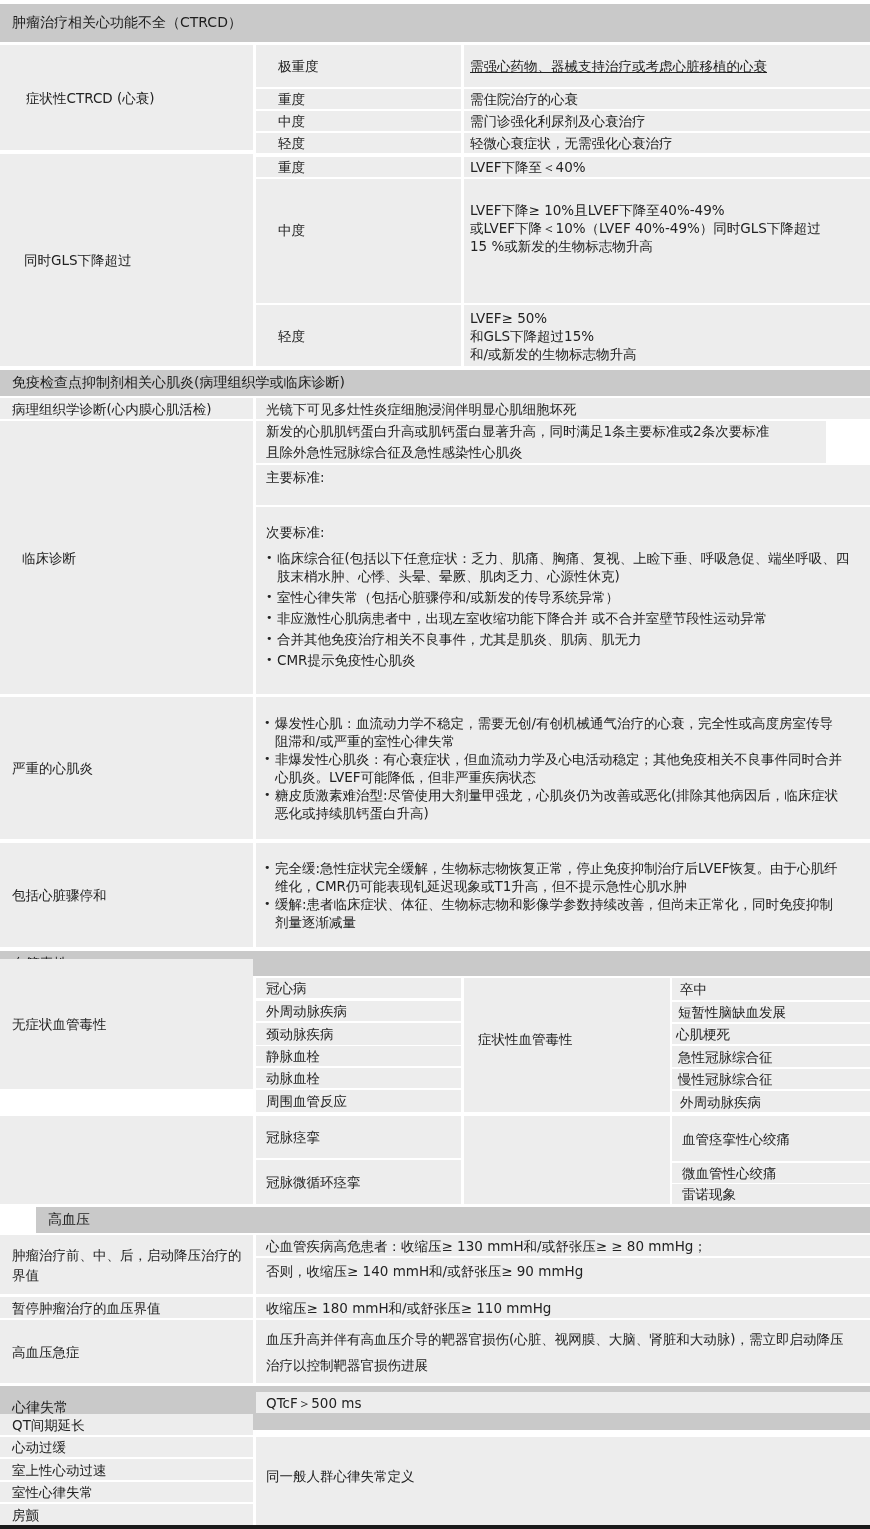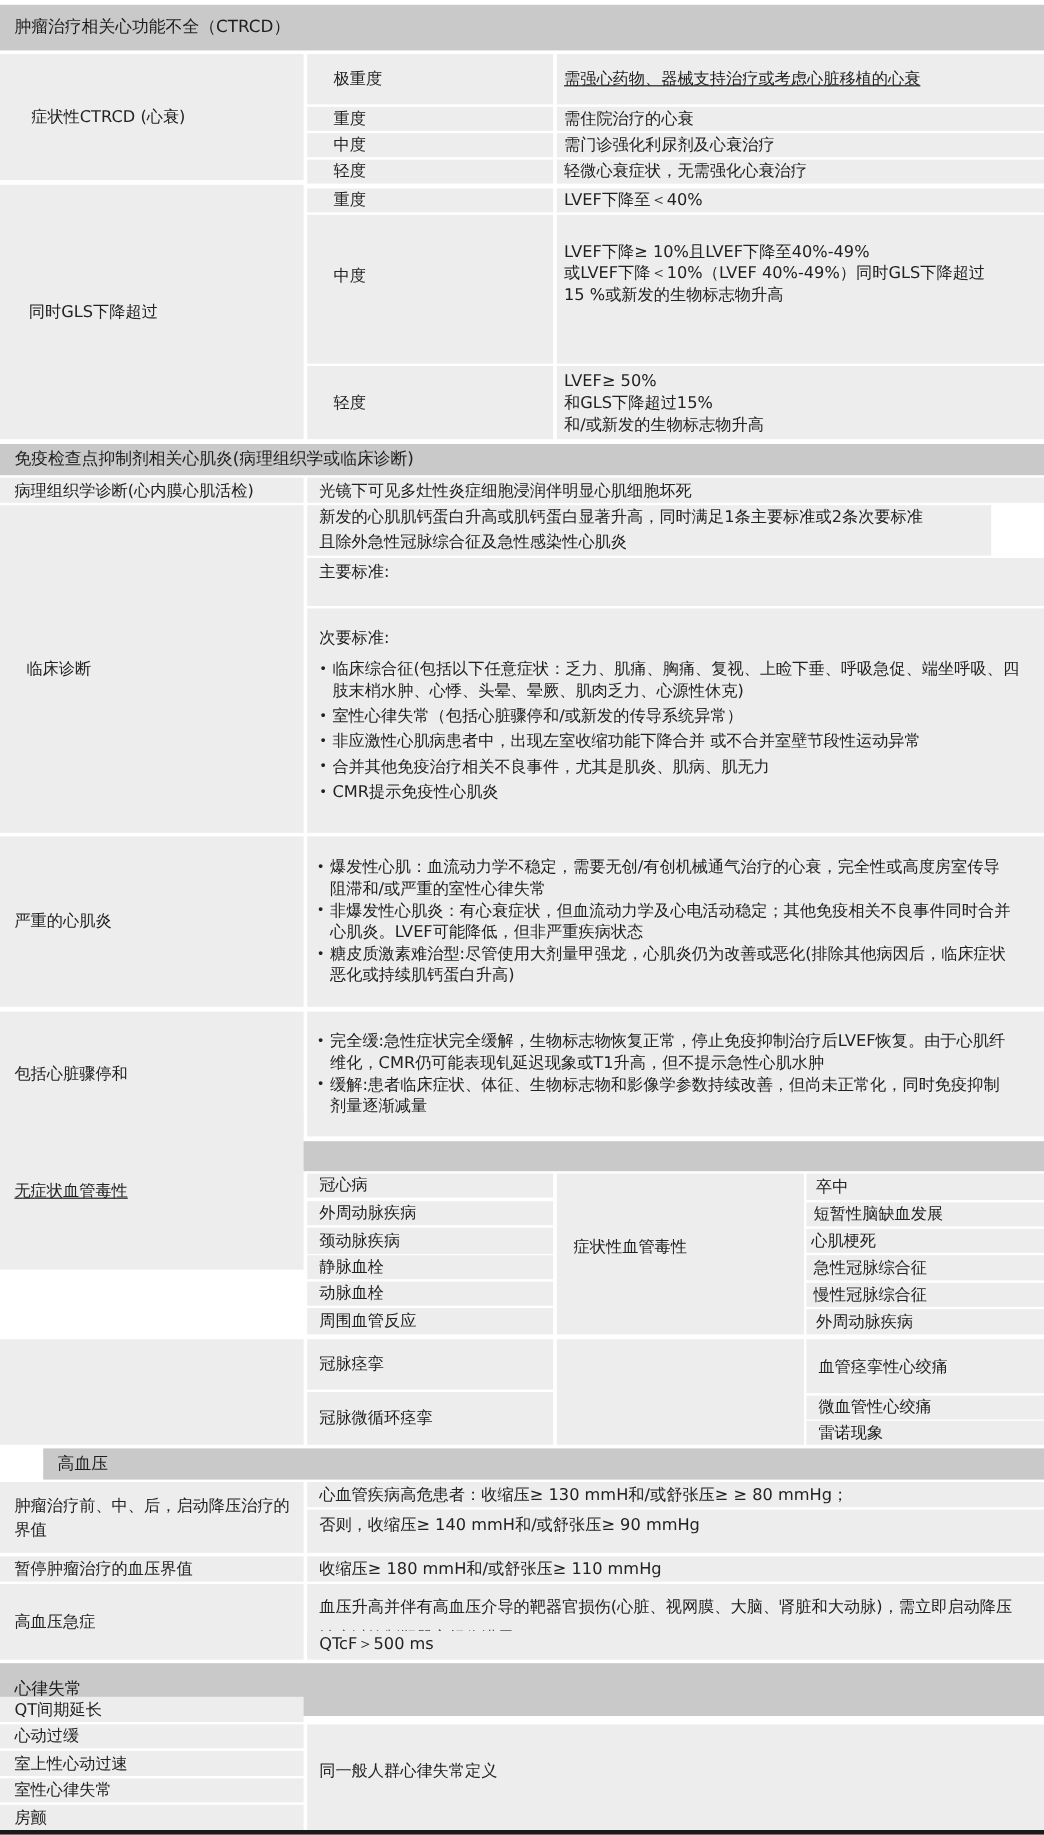--- a/index.html
+++ b/index.html
@@ -136,7 +136,7 @@
   <span>血管毒性</span>
 </div>
 
-<div class="abs cell" style="left:0;top:928px;width:253px;height:130px;text-decoration:underline;">
+<div class="abs cell" style="left:0;top:959px;width:253px;height:130px;">
     <span>无症状血管毒性</span>
   </div>
 <div class="abs cell" style="left:256px;top:978px;width:205px;height:20px;padding-left:10px;">

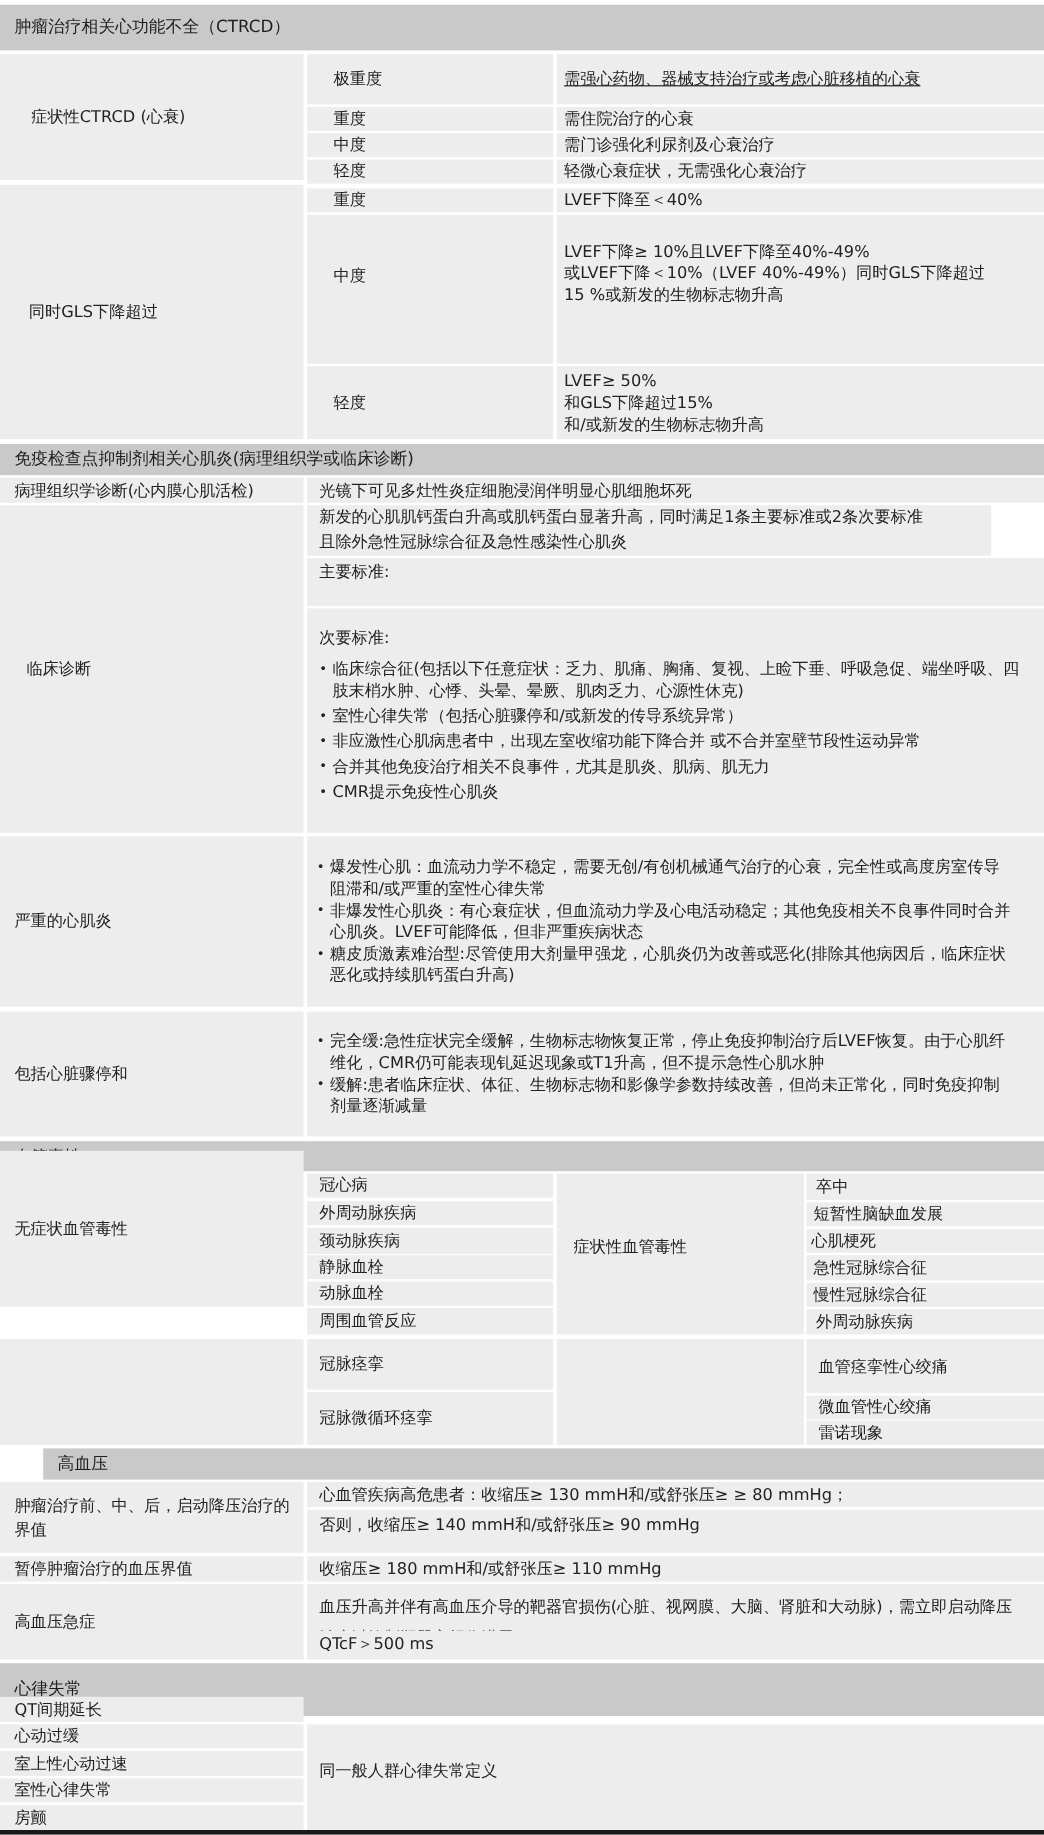--- a/index.html
+++ b/index.html
@@ -234,7 +234,7 @@
 <div class="abs cell" style="left:0;top:1414px;width:253px;height:21px;">
     <span>QT间期延长</span>
   </div>
-<div class="abs cell" style="left:256px;top:1359px;width:614px;height:21px;padding-left:10px;">
+<div class="abs cell" style="left:256px;top:1392px;width:614px;height:21px;padding-left:10px;">
     <span>QTcF＞500 ms</span>
   </div>
 

